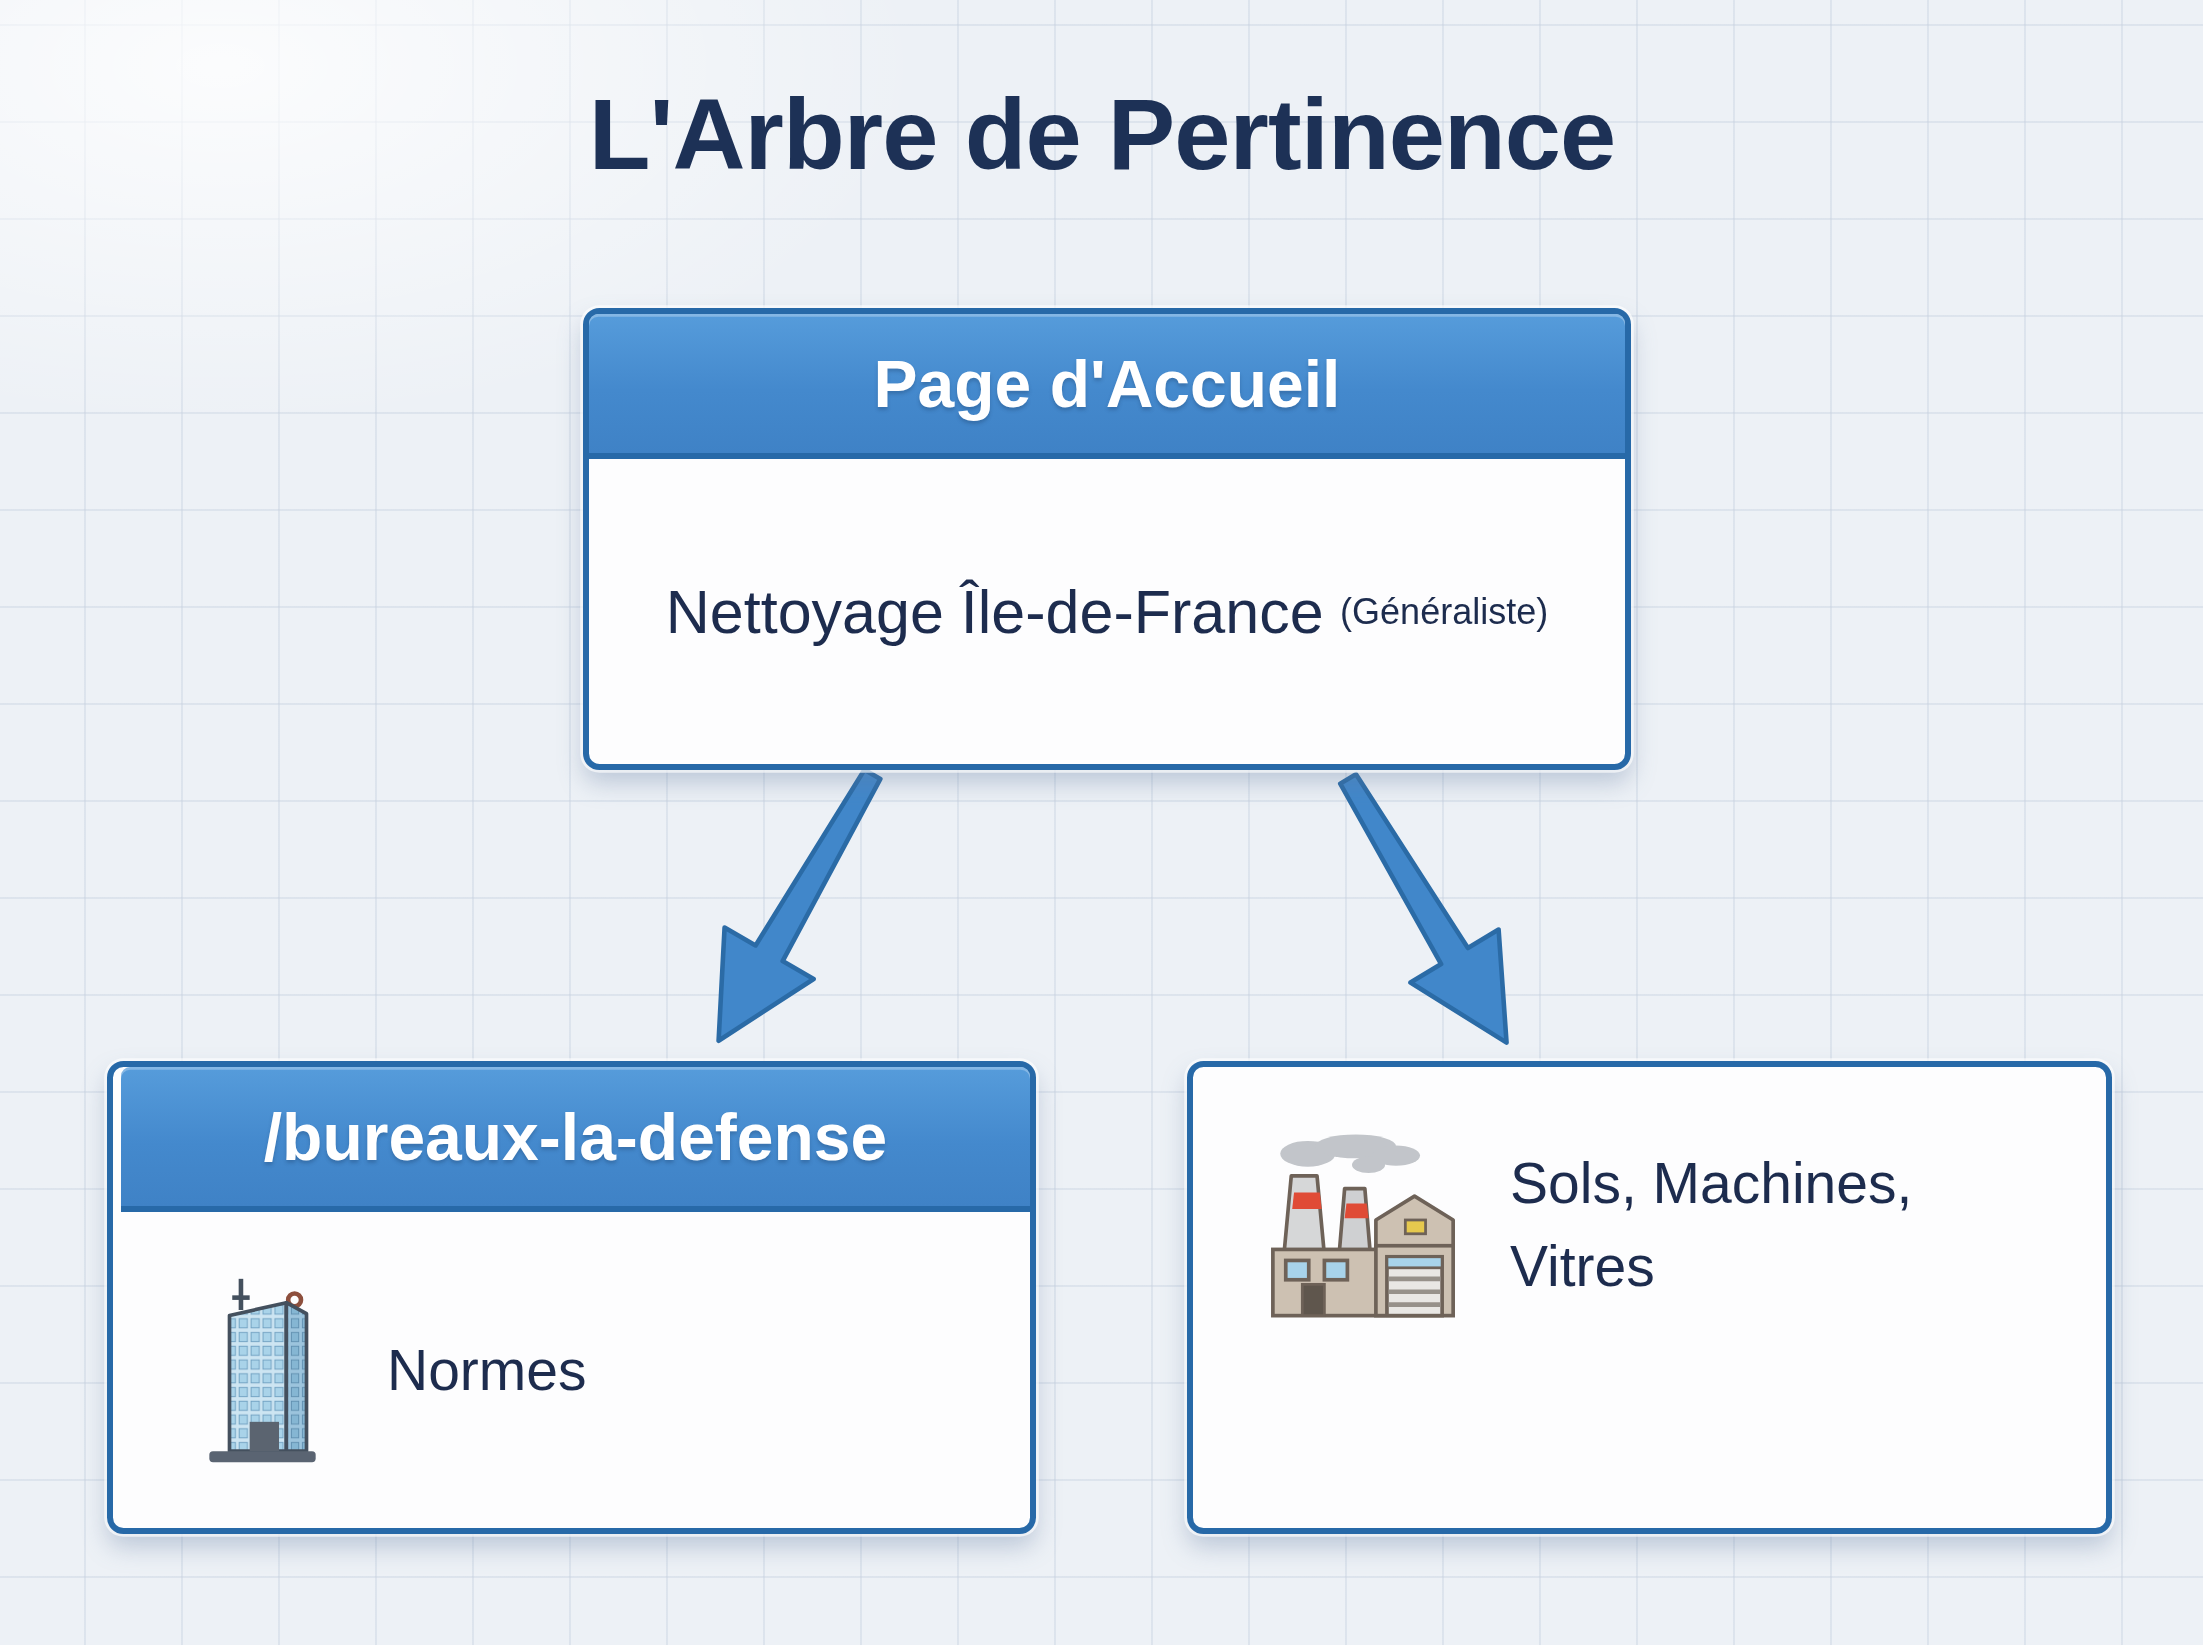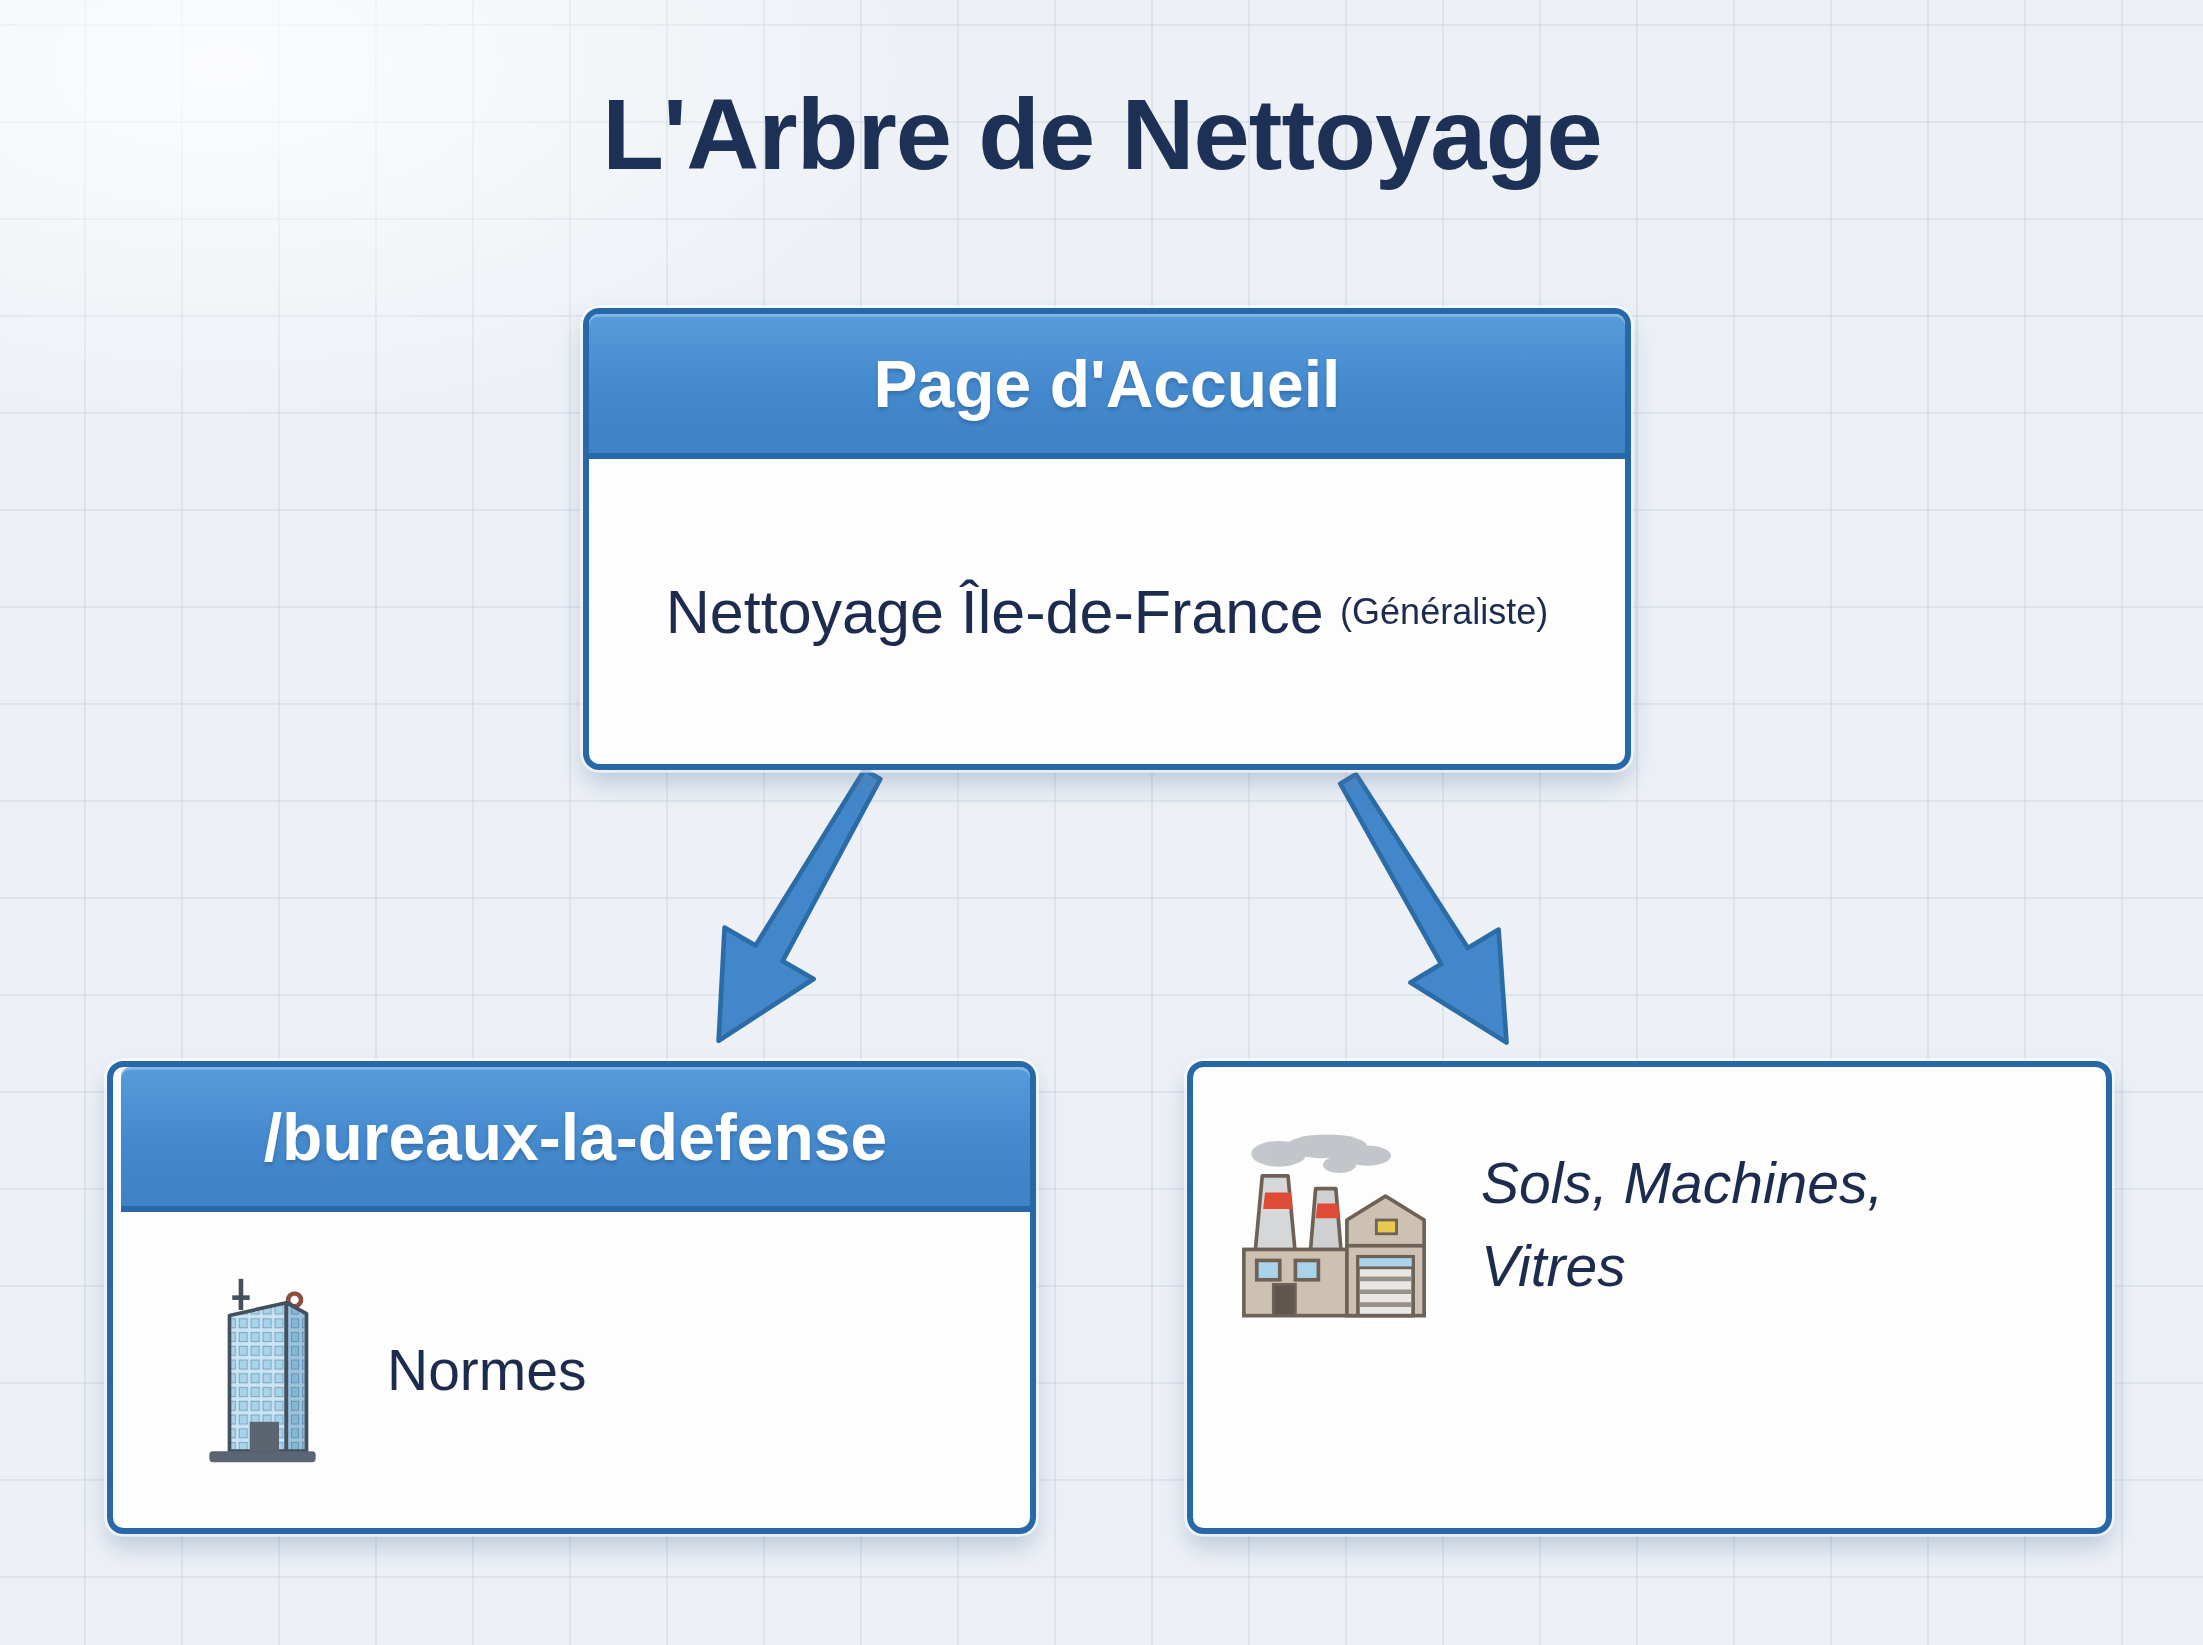--- a/index.html
+++ b/index.html
@@ -60,7 +60,7 @@
 
 <div class="stage">
 
-  <div class="page-title">L'Arbre de Nettoyage</div>
+  <div class="page-title">L'Arbre de Pertinence</div>
 
   <svg class="arrow-layer" width="2204" height="1646" viewBox="0 0 2400 1792">
     <polygon points="-10,0 10,0 17,225 56,225 0,335 -56,225 -17,225" transform="translate(950,843) rotate(30)" fill="#4187ca" stroke="#2b6ba6" stroke-width="5" stroke-linejoin="round"></polygon>

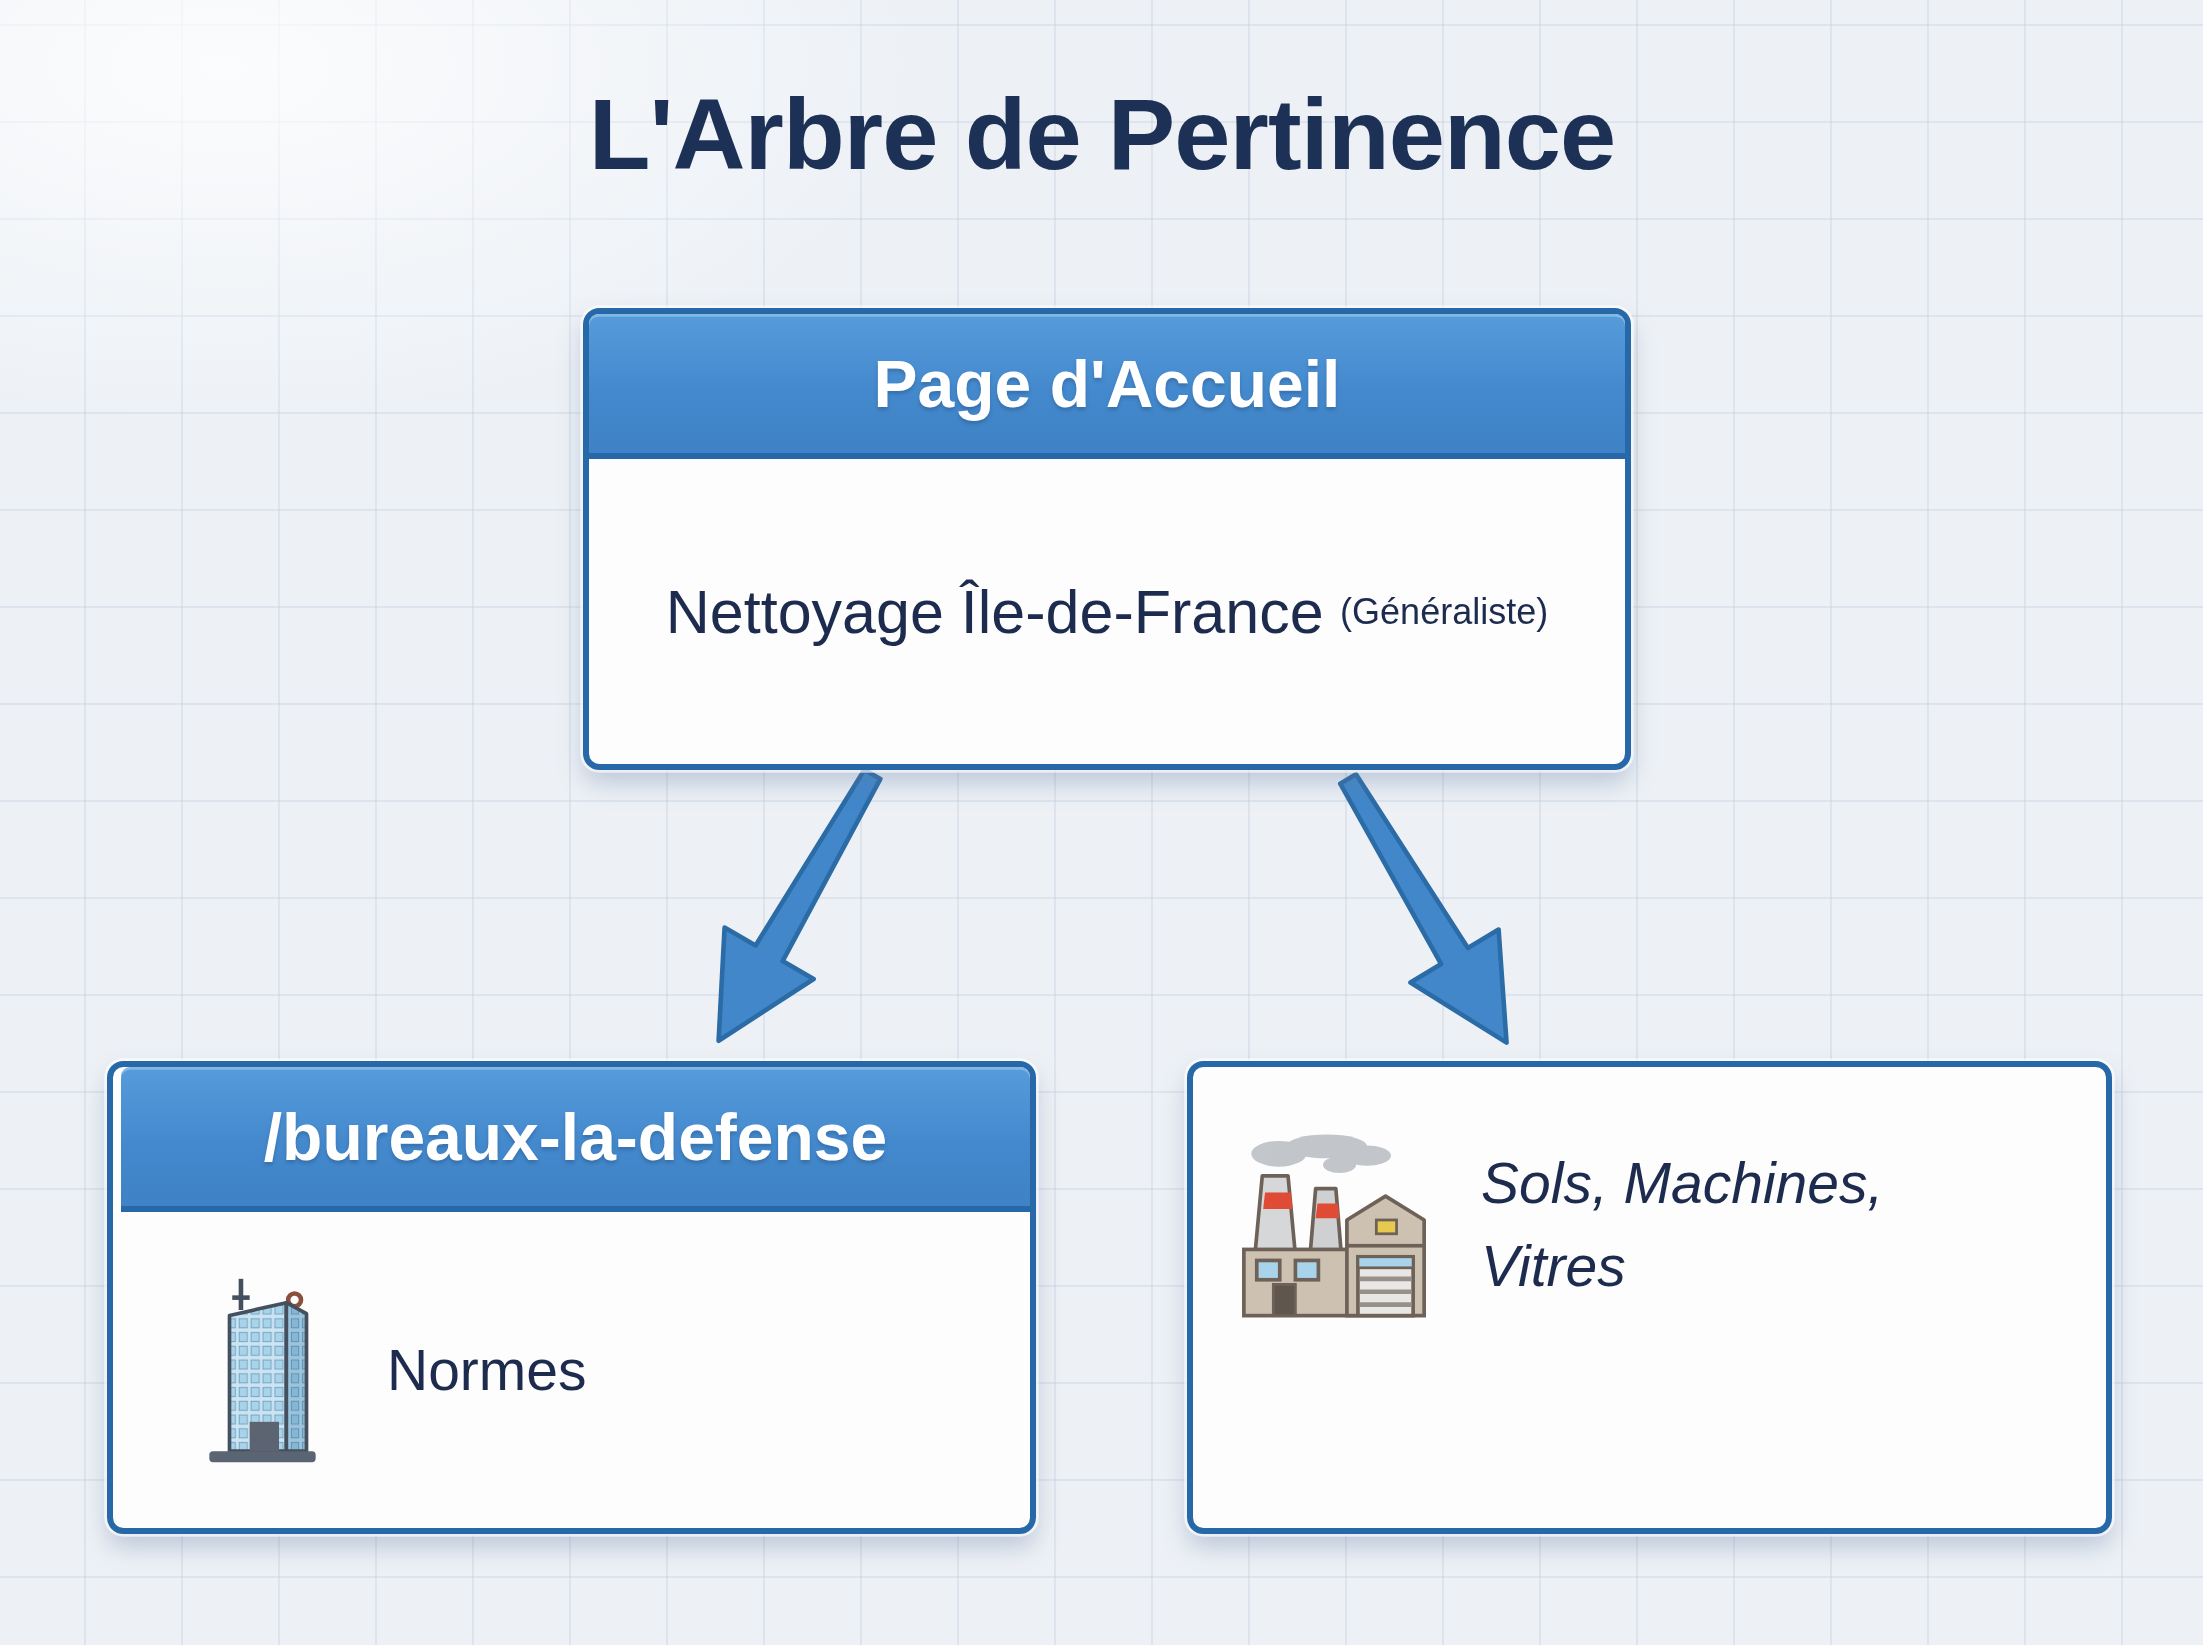--- a/index.html
+++ b/index.html
@@ -50,7 +50,7 @@
     height:calc(100% - 145px);display:flex;align-items:center;
     padding:0 27.5px 0 81px;gap:64px;
   }
-  .node-child-right .child-body{padding-left:38px;gap:55px;font-style:italic;}
+  .node-child-right .child-body{padding-left:67px;gap:55px;}
   .icon{flex:0 0 auto;display:block;}
   .icon svg{display:block;}
   .desc{font-size:57px;font-weight:500;color:#1d2c4e;line-height:1.45;}

